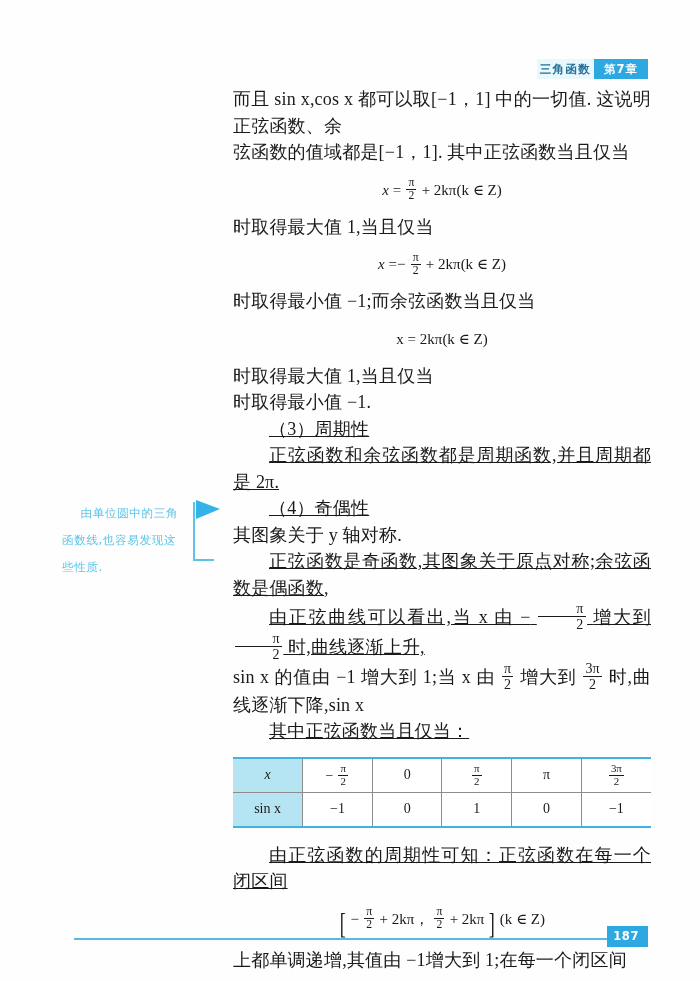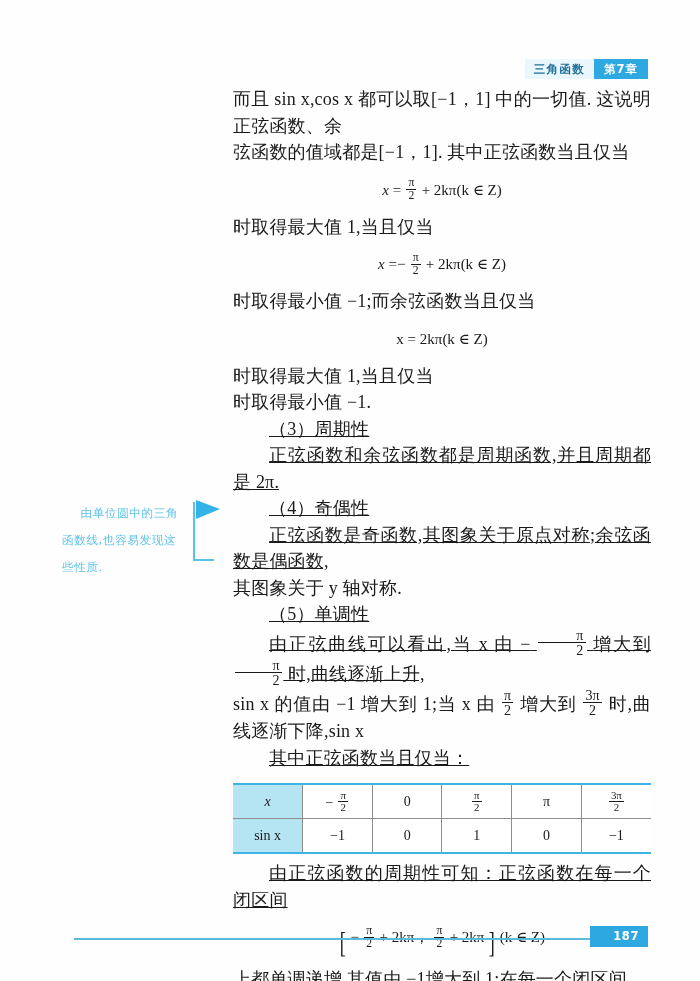--- a/index.html
+++ b/index.html
@@ -36,7 +36,7 @@
     color: #23729c;
     font-size: 11.5px;
     letter-spacing: 1.3px;
-    padding: 0 9px;
+    padding: 0 3px;
     display: flex;
     align-items: center;
     font-family: "DejaVu Sans", "Liberation Sans", sans-serif;

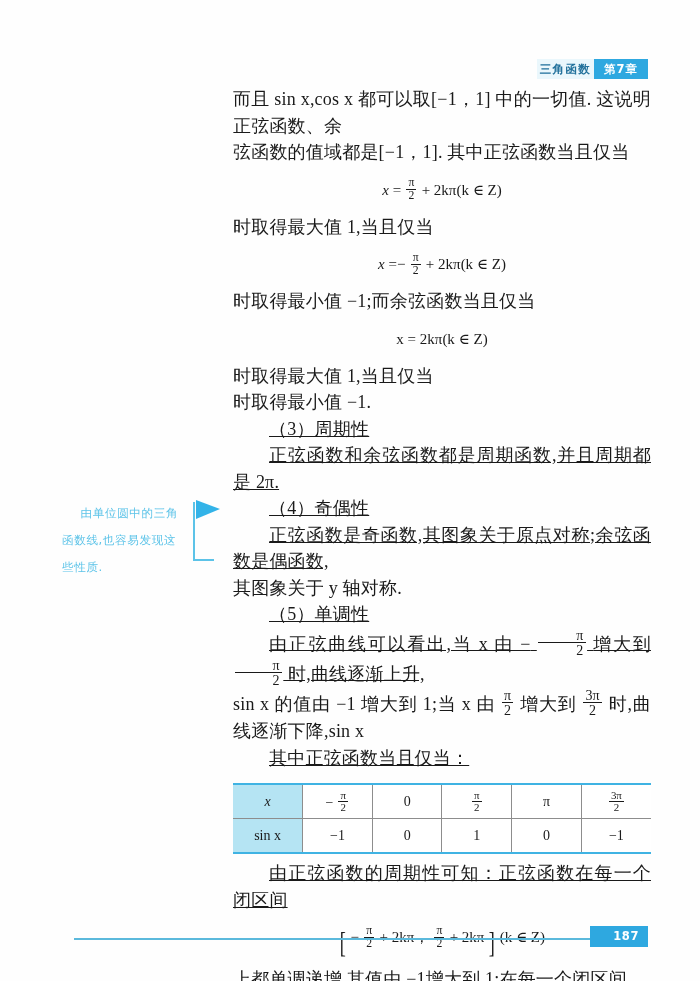--- a/index.html
+++ b/index.html
@@ -231,8 +231,8 @@
     <p class="para ind">正弦函数和余弦函数都是周期函数,并且周期都是 2π.</p>
 
     <p class="para ind">（4）奇偶性</p>
+    <p class="para">其图象关于 y 轴对称.</p>
     <p class="para ind">正弦函数是奇函数,其图象关于原点对称;余弦函数是偶函数,</p>
-    <p class="para">其图象关于 y 轴对称.</p>
 
     <p class="para ind">（5）单调性</p>
 

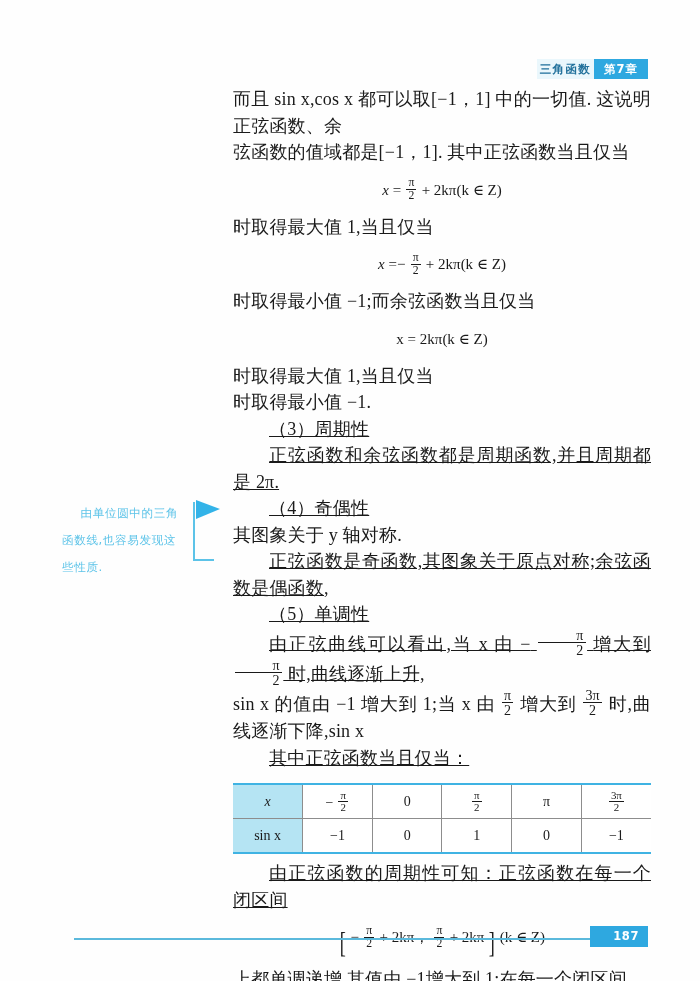--- a/index.html
+++ b/index.html
@@ -234,7 +234,6 @@
     <p class="para">其图象关于 y 轴对称.</p>
     <p class="para ind">正弦函数是奇函数,其图象关于原点对称;余弦函数是偶函数,</p>
 
-    <p class="para ind">（5）单调性</p>
 
     <p class="para ind">
       <span>由正弦曲线可以看出,当 x 由 −</span>

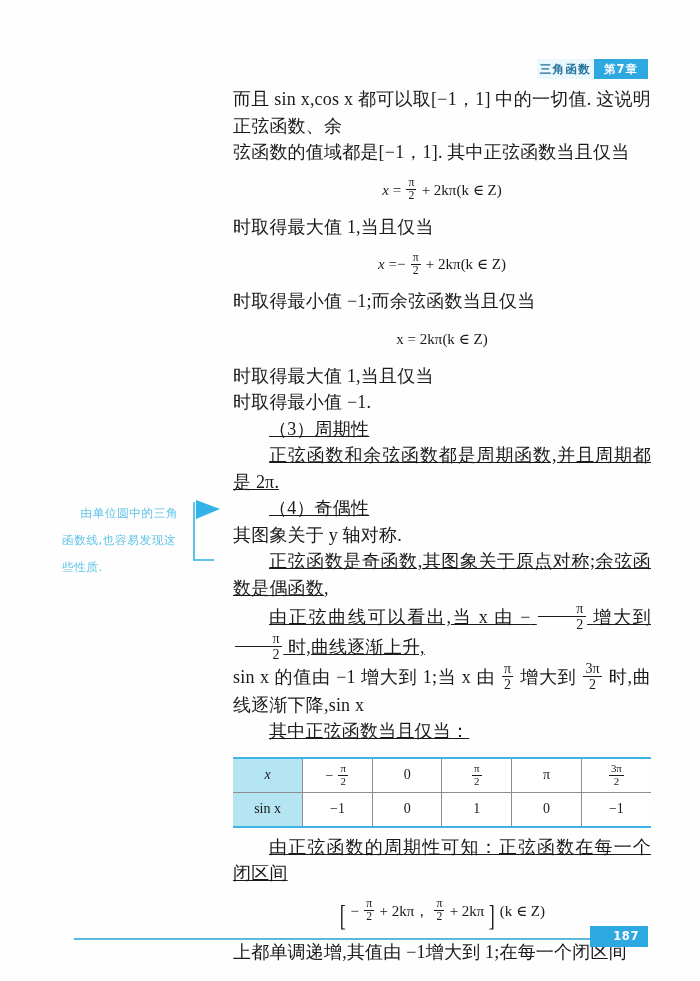--- a/index.html
+++ b/index.html
@@ -305,7 +305,7 @@
         </table>
     </div>
 
-    <p class="para ind" style="margin-top:6px">由正弦函数的周期性可知：正弦函数在每一个闭区间</p>
+    <p class="para ind" style="margin-top:14px">由正弦函数的周期性可知：正弦函数在每一个闭区间</p>
 
     <div class="eq">
       <span class="brk">[</span>

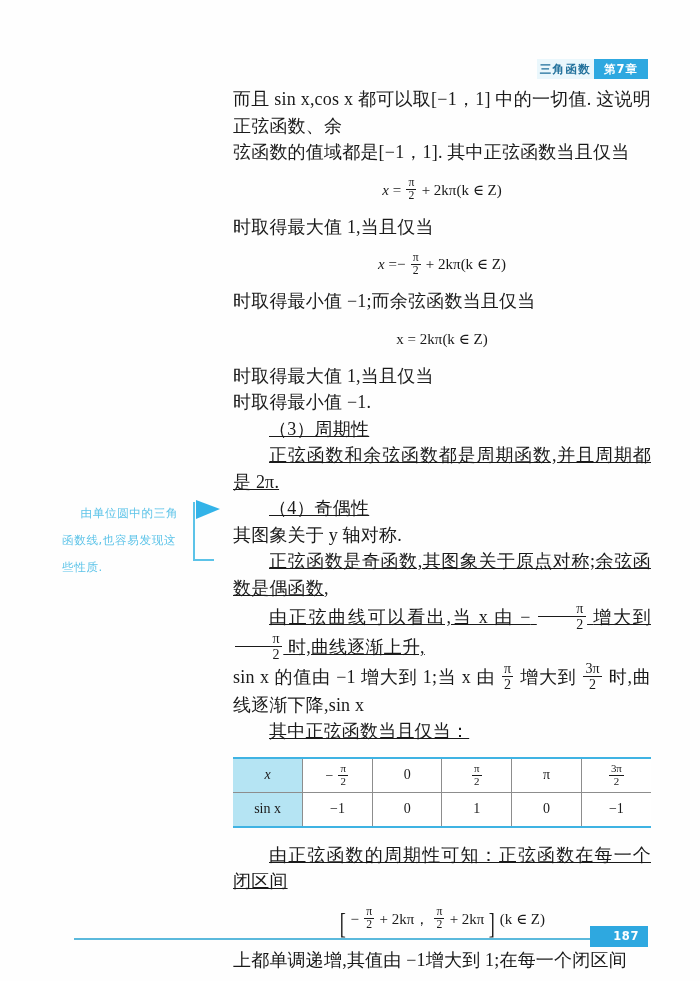--- a/index.html
+++ b/index.html
@@ -178,7 +178,7 @@
     font-size: 11.5px;
     font-weight: bold;
     letter-spacing: 0.6px;
-    padding: 3px 9px 4px 23px;
+    padding: 3px 9px 4px 6px;
   }
 </style>
 </head>

